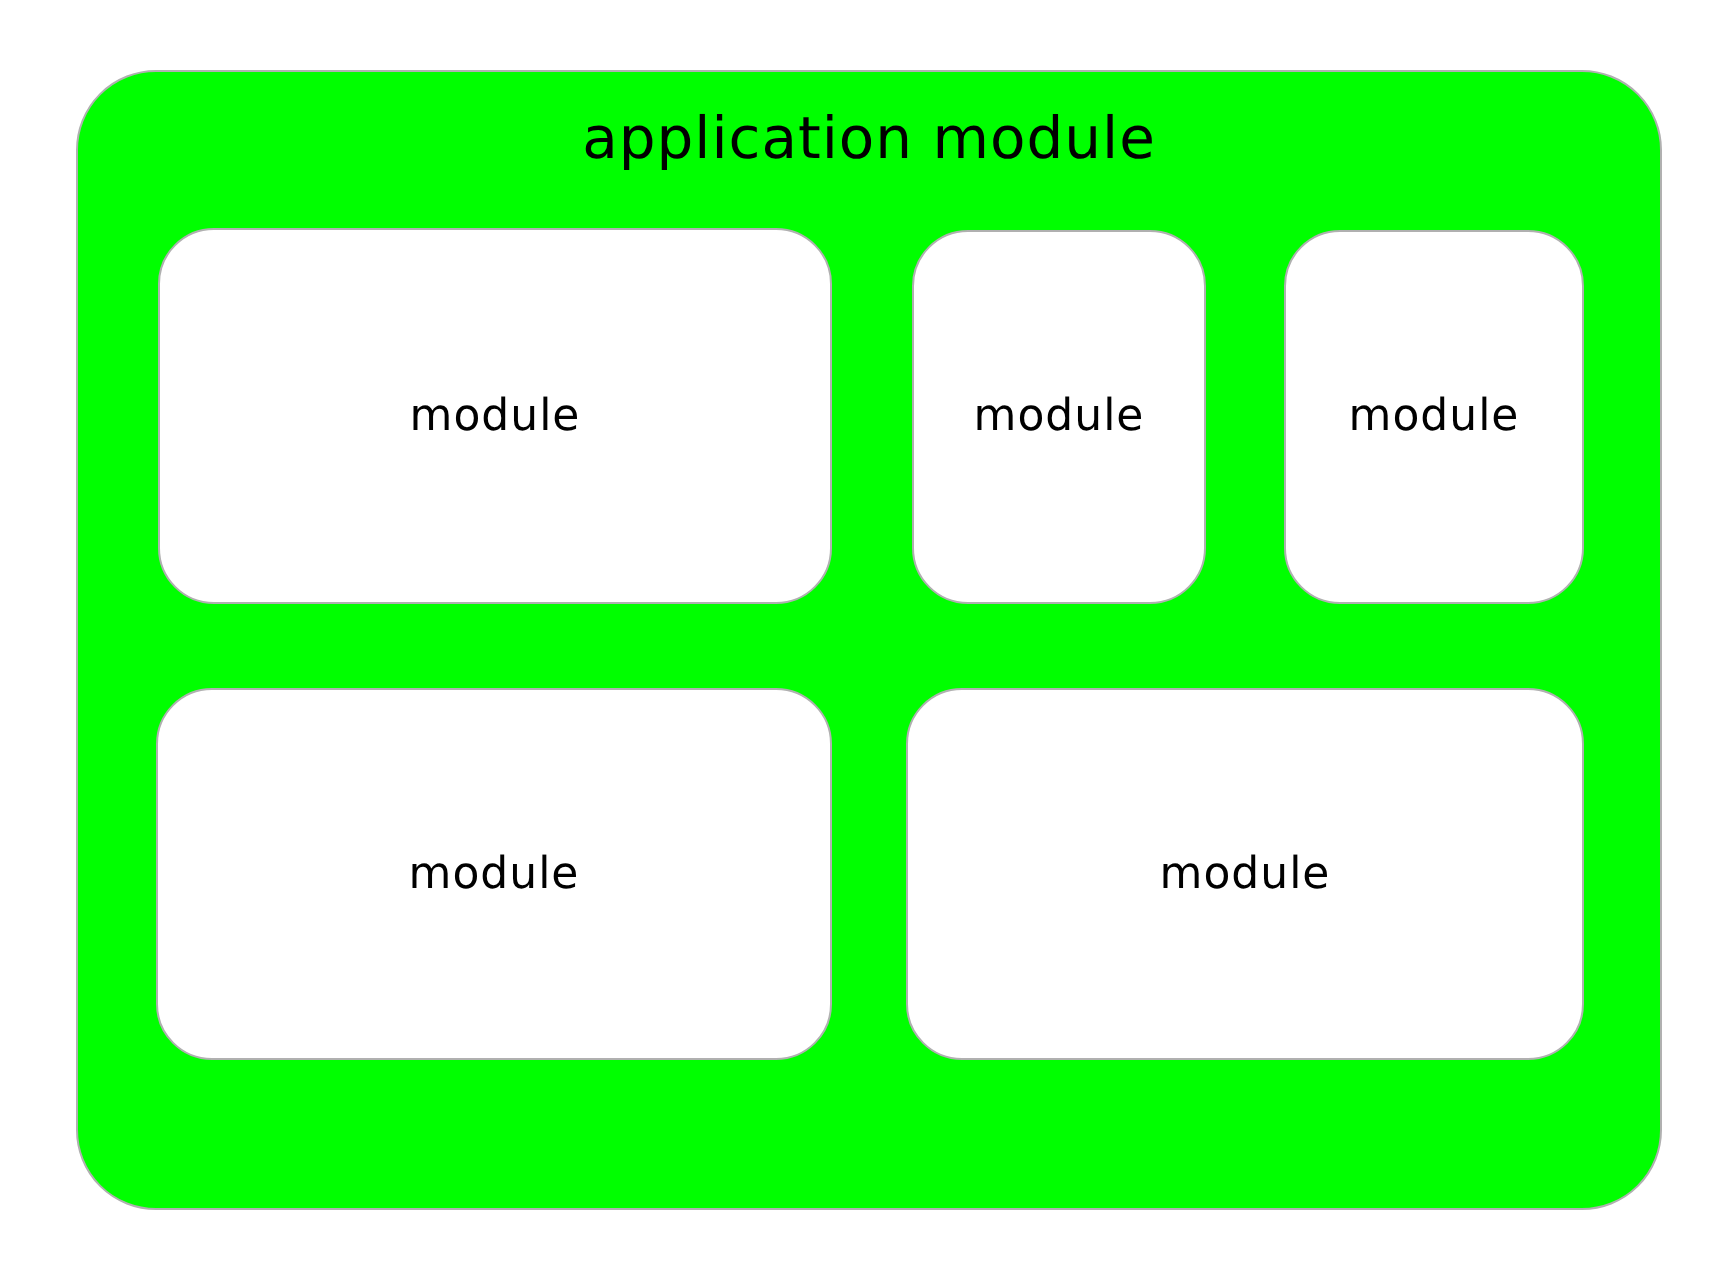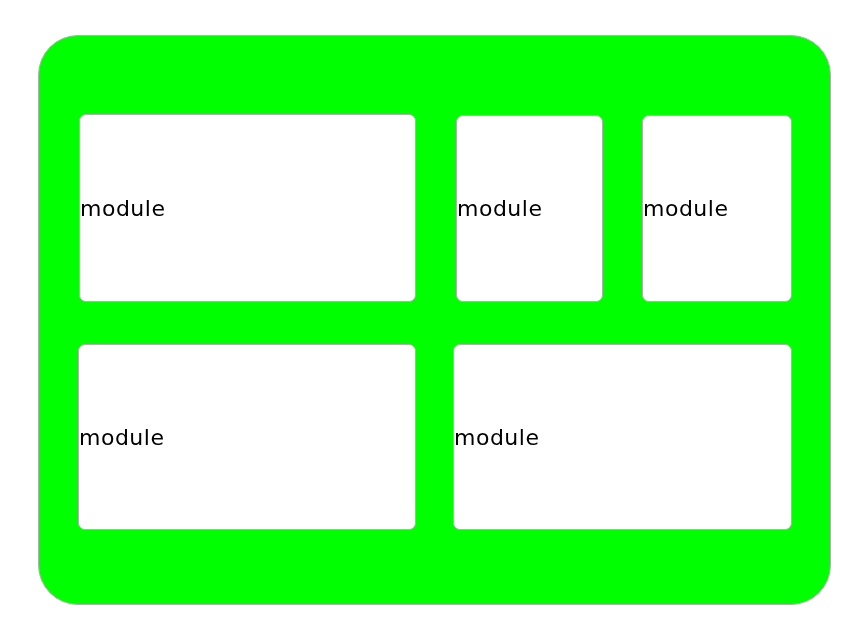--- a/index.html
+++ b/index.html
@@ -64,6 +64,7 @@
 
 <div class="canvas">
   <div class="container">
+    <div class="container-title">application module</div>
 
     <div class="module box-1">
       <span>module</span>

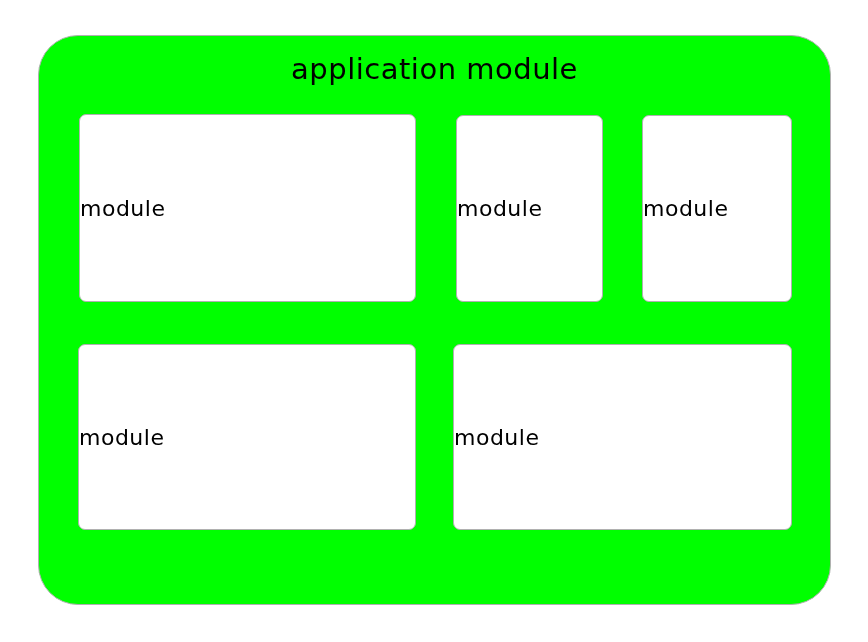--- a/index.html
+++ b/index.html
@@ -40,11 +40,11 @@
     position: absolute;
     background: var(--module-fill, #ffffff);
     border: 1.5px solid var(--border, #b0b0b0);
-    border-radius: 7px;
+    border-radius: 28px;
     box-sizing: border-box;
     display: flex;
     align-items: center;
-    justify-content: flex-start;
+    justify-content: center;
   }
   .module span {
     font-size: 22px;

